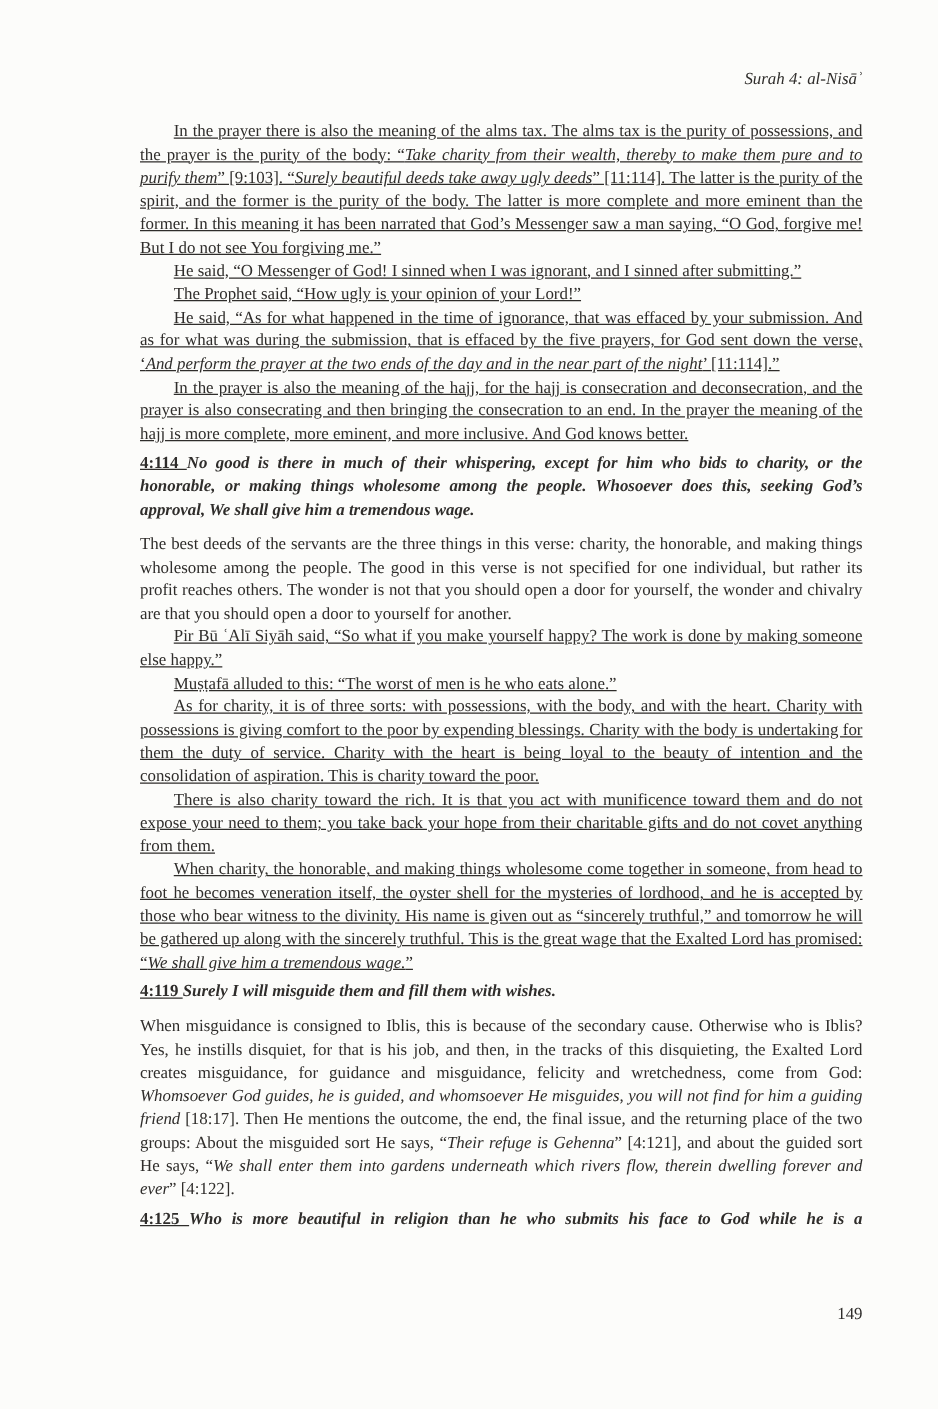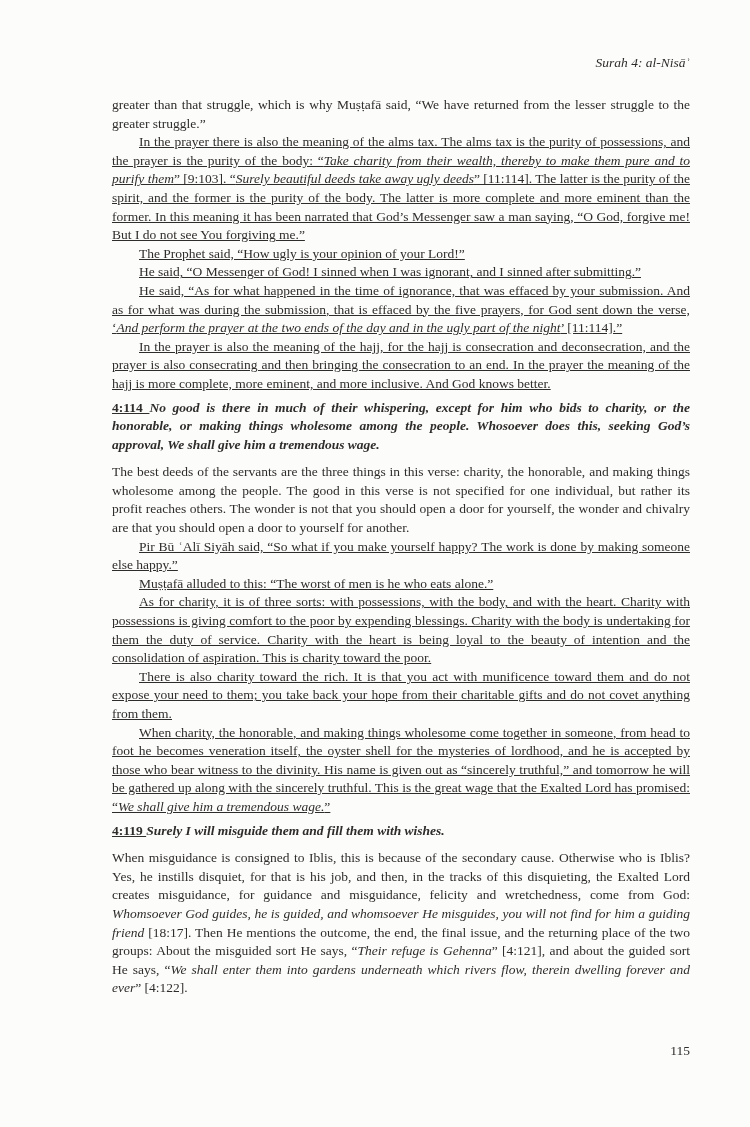--- a/index.html
+++ b/index.html
@@ -61,7 +61,6 @@
   <div class="running-head">Surah 4: al-Nisāʾ</div>
 
   <div class="text-body">
-      <p class="para"><span>greater than that struggle, which is why Muṣṭafā said, “We have returned from the lesser struggle to the greater struggle.”</span></p>
       <p class="para indent"><span>In the prayer there is also the meaning of the alms tax. The alms tax is the purity of possessions, and the prayer is the purity of the body: “</span><span class="r-i">Take charity from their wealth, thereby to make them pure and to purify them</span><span>” [9:103]. “</span><span class="r-i">Surely beautiful deeds take away ugly deeds</span><span>” [11:114]. The latter is the purity of the spirit, and the former is the purity of the body. The latter is more complete and more eminent than the former. In this meaning it has been narrated that God’s Messenger saw a man saying, “O God, forgive me! But I do not see You forgiving me.”</span></p>
       <p class="para indent"><span>The Prophet said, “How ugly is your opinion of your Lord!”</span></p>
       <p class="para indent"><span>He said, “O Messenger of God! I sinned when I was ignorant, and I sinned after submitting.”</span></p>

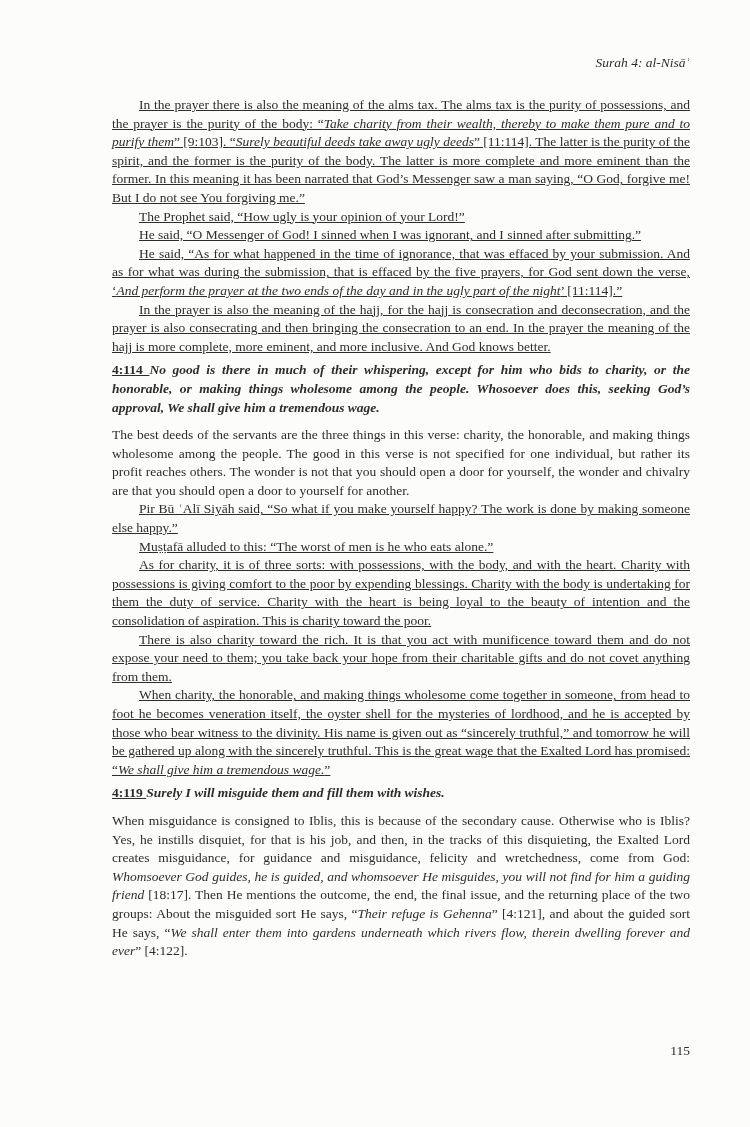--- a/index.html
+++ b/index.html
@@ -62,8 +62,8 @@
 
   <div class="text-body">
       <p class="para indent"><span>In the prayer there is also the meaning of the alms tax. The alms tax is the purity of possessions, and the prayer is the purity of the body: “</span><span class="r-i">Take charity from their wealth, thereby to make them pure and to purify them</span><span>” [9:103]. “</span><span class="r-i">Surely beautiful deeds take away ugly deeds</span><span>” [11:114]. The latter is the purity of the spirit, and the former is the purity of the body. The latter is more complete and more eminent than the former. In this meaning it has been narrated that God’s Messenger saw a man saying, “O God, forgive me! But I do not see You forgiving me.”</span></p>
+      <p class="para indent"><span>He said, “O Messenger of God! I sinned when I was ignorant, and I sinned after submitting.”</span></p>
       <p class="para indent"><span>The Prophet said, “How ugly is your opinion of your Lord!”</span></p>
-      <p class="para indent"><span>He said, “O Messenger of God! I sinned when I was ignorant, and I sinned after submitting.”</span></p>
       <p class="para indent"><span>He said, “As for what happened in the time of ignorance, that was effaced by your submission. And as for what was during the submission, that is effaced by the five prayers, for God sent down the verse, ‘</span><span class="r-i">And perform the prayer at the two ends of the day and in the ugly part of the night</span><span>’ [11:114].”</span></p>
       <p class="para indent"><span>In the prayer is also the meaning of the hajj, for the hajj is consecration and deconsecration, and the prayer is also consecrating and then bringing the consecration to an end. In the prayer the meaning of the hajj is more complete, more eminent, and more inclusive. And God knows better.</span></p>
       <p class="para verse"><span class="r-b">4:114 </span><span class="r-bi">No good is there in much of their whispering, except for him who bids to charity, or the honorable, or making things wholesome among the people. Whosoever does this, seeking God’s approval, We shall give him a tremendous wage.</span></p>

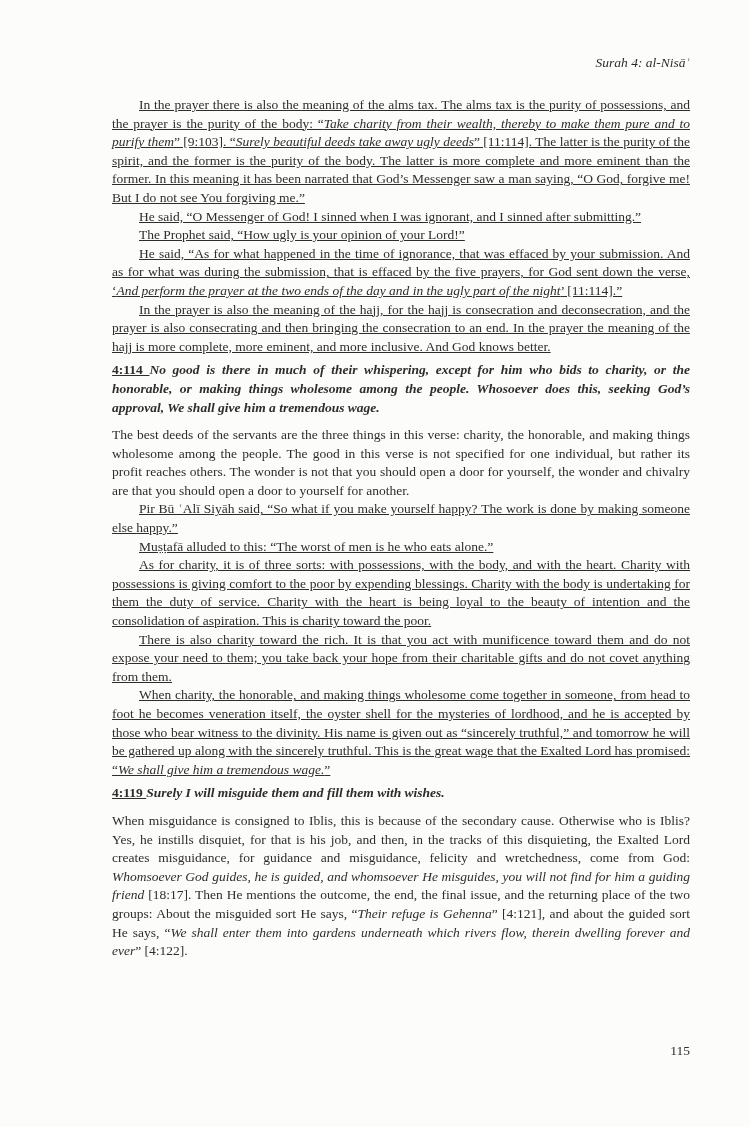--- a/index.html
+++ b/index.html
@@ -64,7 +64,7 @@
       <p class="para indent"><span>In the prayer there is also the meaning of the alms tax. The alms tax is the purity of possessions, and the prayer is the purity of the body: “</span><span class="r-i">Take charity from their wealth, thereby to make them pure and to purify them</span><span>” [9:103]. “</span><span class="r-i">Surely beautiful deeds take away ugly deeds</span><span>” [11:114]. The latter is the purity of the spirit, and the former is the purity of the body. The latter is more complete and more eminent than the former. In this meaning it has been narrated that God’s Messenger saw a man saying, “O God, forgive me! But I do not see You forgiving me.”</span></p>
       <p class="para indent"><span>He said, “O Messenger of God! I sinned when I was ignorant, and I sinned after submitting.”</span></p>
       <p class="para indent"><span>The Prophet said, “How ugly is your opinion of your Lord!”</span></p>
-      <p class="para indent"><span>He said, “As for what happened in the time of ignorance, that was effaced by your submission. And as for what was during the submission, that is effaced by the five prayers, for God sent down the verse, ‘</span><span class="r-i">And perform the prayer at the two ends of the day and in the ugly part of the night</span><span>’ [11:114].”</span></p>
+      <p class="para indent"><span>He said, “As for what happened in the time of ignorance, that was effaced by your submission. And as for what was during the submission, that is effaced by the five prayers, for God sent down the verse, ‘</span><span class="r-i">And perform the prayer at the two ends of the day and in the near part of the night</span><span>’ [11:114].”</span></p>
       <p class="para indent"><span>In the prayer is also the meaning of the hajj, for the hajj is consecration and deconsecration, and the prayer is also consecrating and then bringing the consecration to an end. In the prayer the meaning of the hajj is more complete, more eminent, and more inclusive. And God knows better.</span></p>
       <p class="para verse"><span class="r-b">4:114 </span><span class="r-bi">No good is there in much of their whispering, except for him who bids to charity, or the honorable, or making things wholesome among the people. Whosoever does this, seeking God’s approval, We shall give him a tremendous wage.</span></p>
       <p class="para"><span>The best deeds of the servants are the three things in this verse: charity, the honorable, and making things wholesome among the people. The good in this verse is not specified for one individual, but rather its profit reaches others. The wonder is not that you should open a door for yourself, the wonder and chivalry are that you should open a door to yourself for another.</span></p>

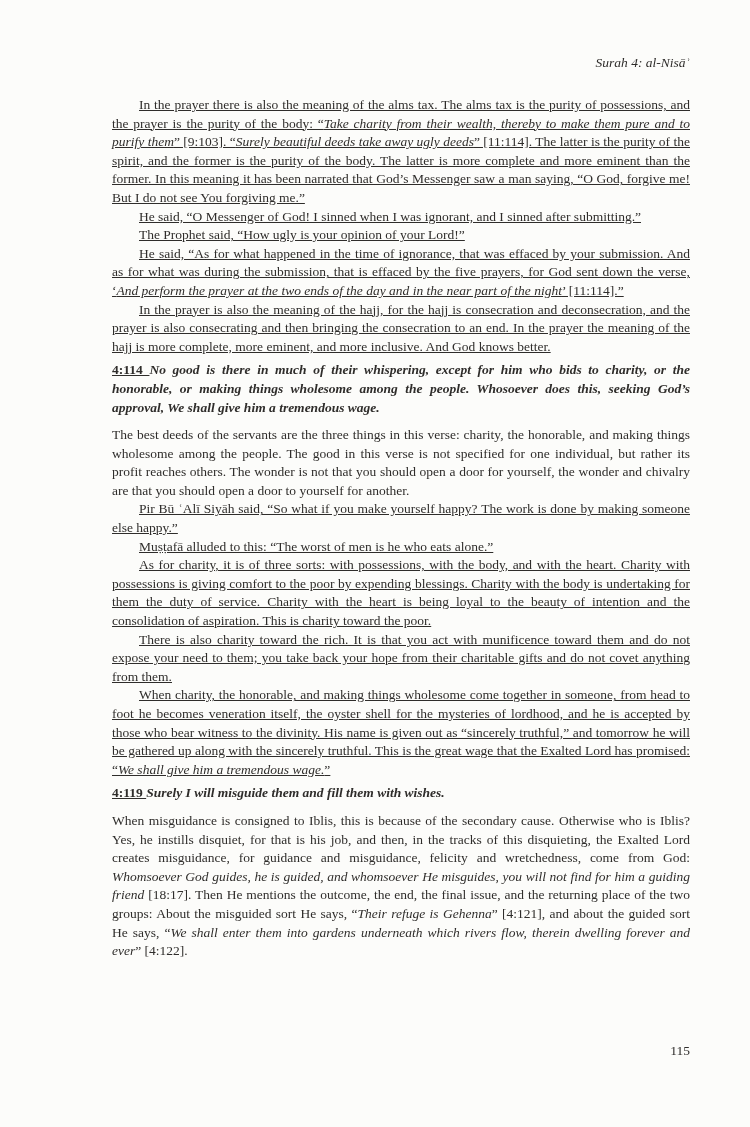--- a/index.html
+++ b/index.html
@@ -75,6 +75,7 @@
       <p class="para indent"><span>When charity, the honorable, and making things wholesome come together in someone, from head to foot he becomes veneration itself, the oyster shell for the mysteries of lordhood, and he is accepted by those who bear witness to the divinity. His name is given out as “sincerely truthful,” and tomorrow he will be gathered up along with the sincerely truthful. This is the great wage that the Exalted Lord has promised: “</span><span class="r-i">We shall give him a tremendous wage.</span><span>”</span></p>
       <p class="para verse"><span class="r-b">4:119 </span><span class="r-bi">Surely I will misguide them and fill them with wishes.</span></p>
       <p class="para"><span>When misguidance is consigned to Iblis, this is because of the secondary cause. Otherwise who is Iblis? Yes, he instills disquiet, for that is his job, and then, in the tracks of this disquieting, the Exalted Lord creates misguidance, for guidance and misguidance, felicity and wretchedness, come from God: </span><span class="r-i">Whomsoever God guides, he is guided, and whomsoever He misguides, you will not find for him a guiding friend</span><span> [18:17]. Then He mentions the outcome, the end, the final issue, and the returning place of the two groups: About the misguided sort He says, “</span><span class="r-i">Their refuge is Gehenna</span><span>” [4:121], and about the guided sort He says, “</span><span class="r-i">We shall enter them into gardens underneath which rivers flow, therein dwelling forever and ever</span><span>” [4:122].</span></p>
+      <p class="para verse justify-last"><span class="r-b">4:125 </span><span class="r-bi">Who is more beautiful in religion than he who submits his face to God while he is a</span></p>
     </div>
 
   <div class="page-number">115</div>

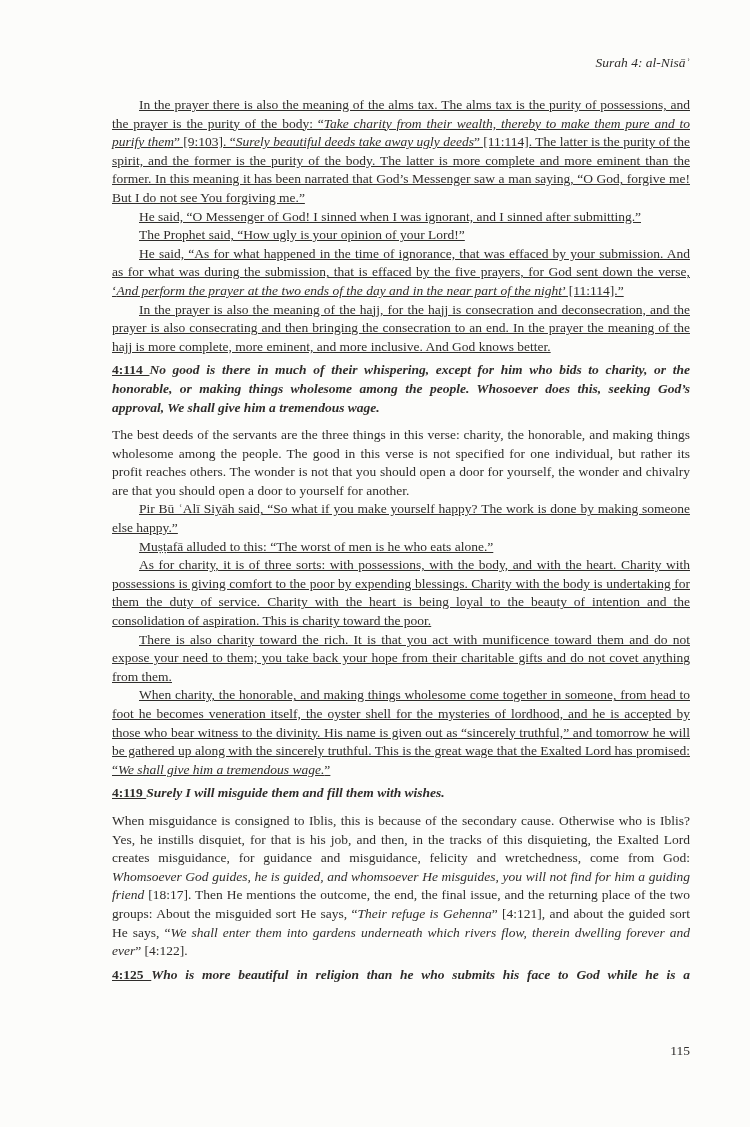--- a/index.html
+++ b/index.html
@@ -78,7 +78,7 @@
       <p class="para verse justify-last"><span class="r-b">4:125 </span><span class="r-bi">Who is more beautiful in religion than he who submits his face to God while he is a</span></p>
     </div>
 
-  <div class="page-number">115</div>
+  <div class="page-number">149</div>
 </div>
 
 </body></html>

